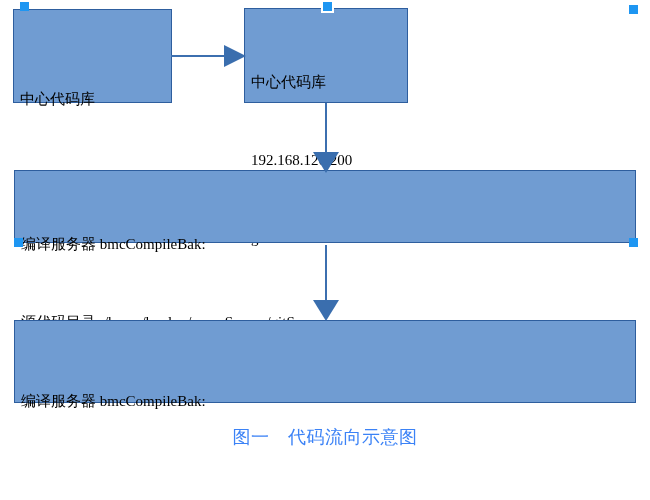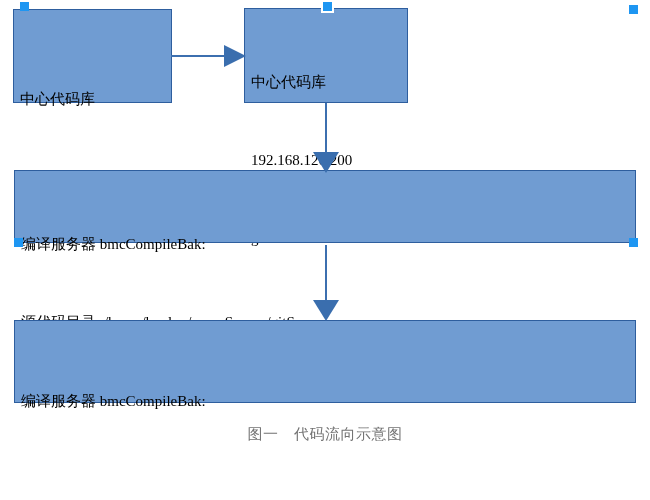--- a/index.html
+++ b/index.html
@@ -130,8 +130,8 @@
     width: 650px;
     text-align: center;
     font-family: "Liberation Sans", "DejaVu Sans", sans-serif;
-    font-size: 15px;
-    color: #737373;
+    font-size: 18px;
+    color: #3b82f6;
     letter-spacing: 0.5px;
   }
 </style>

